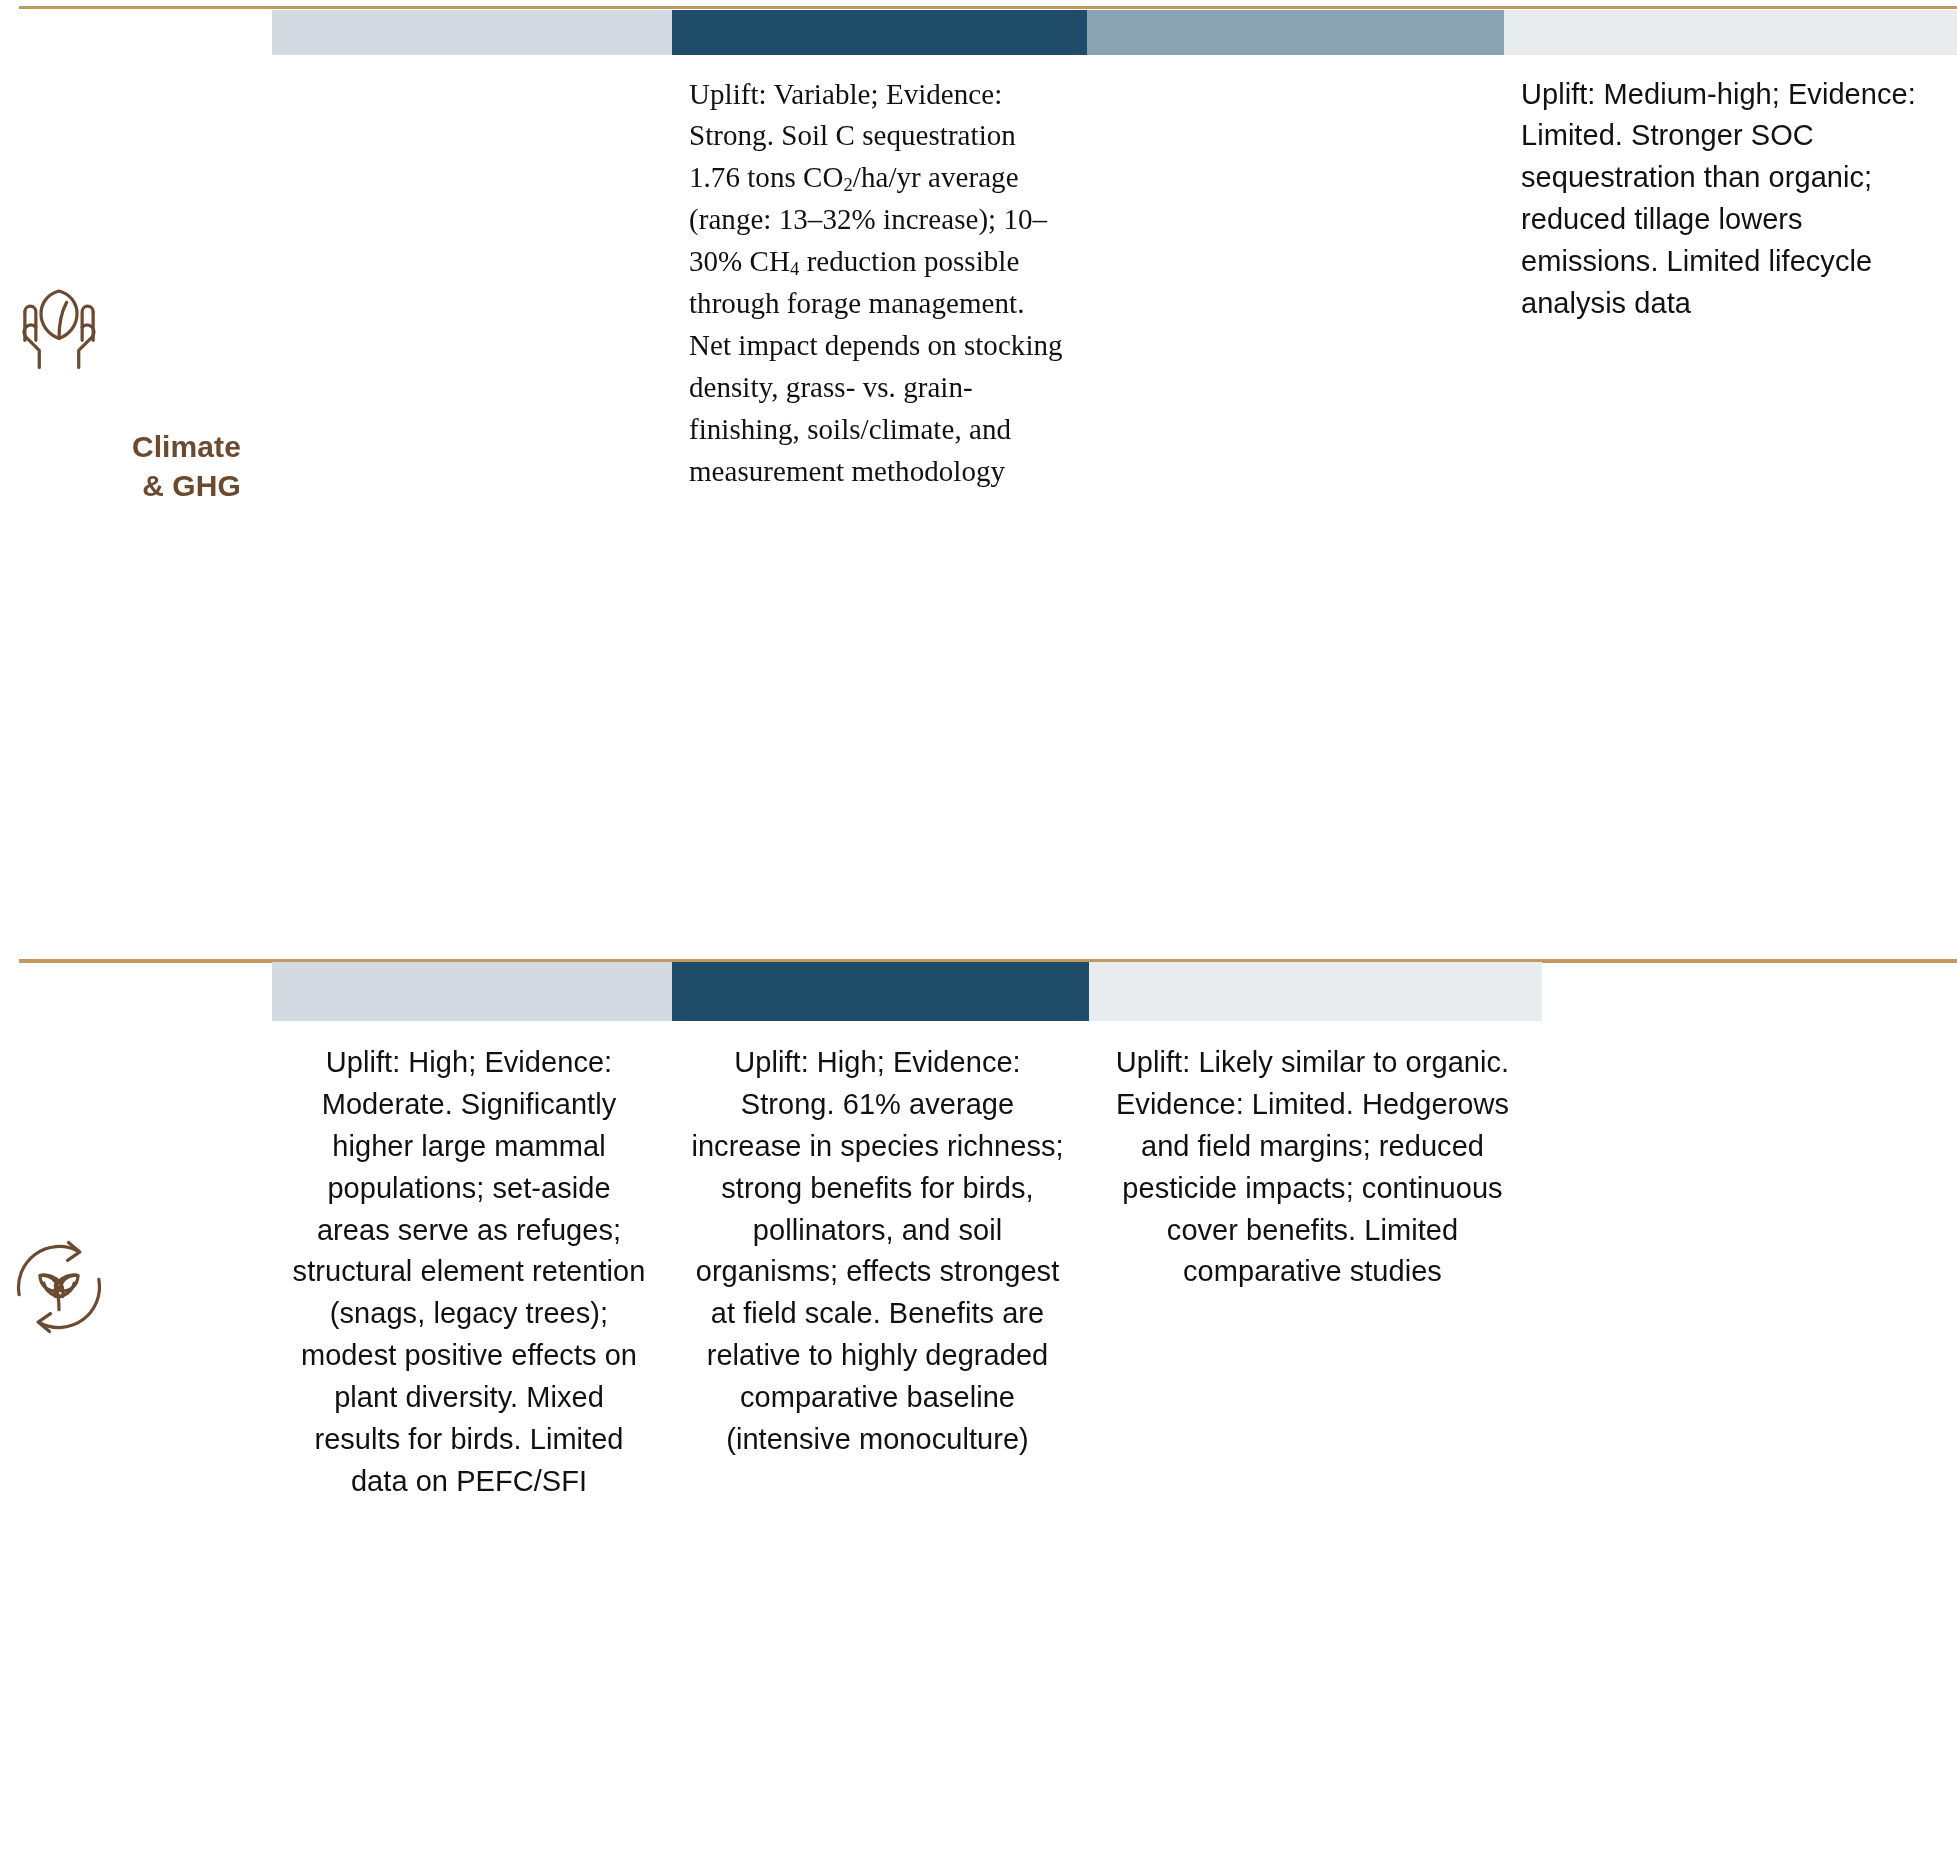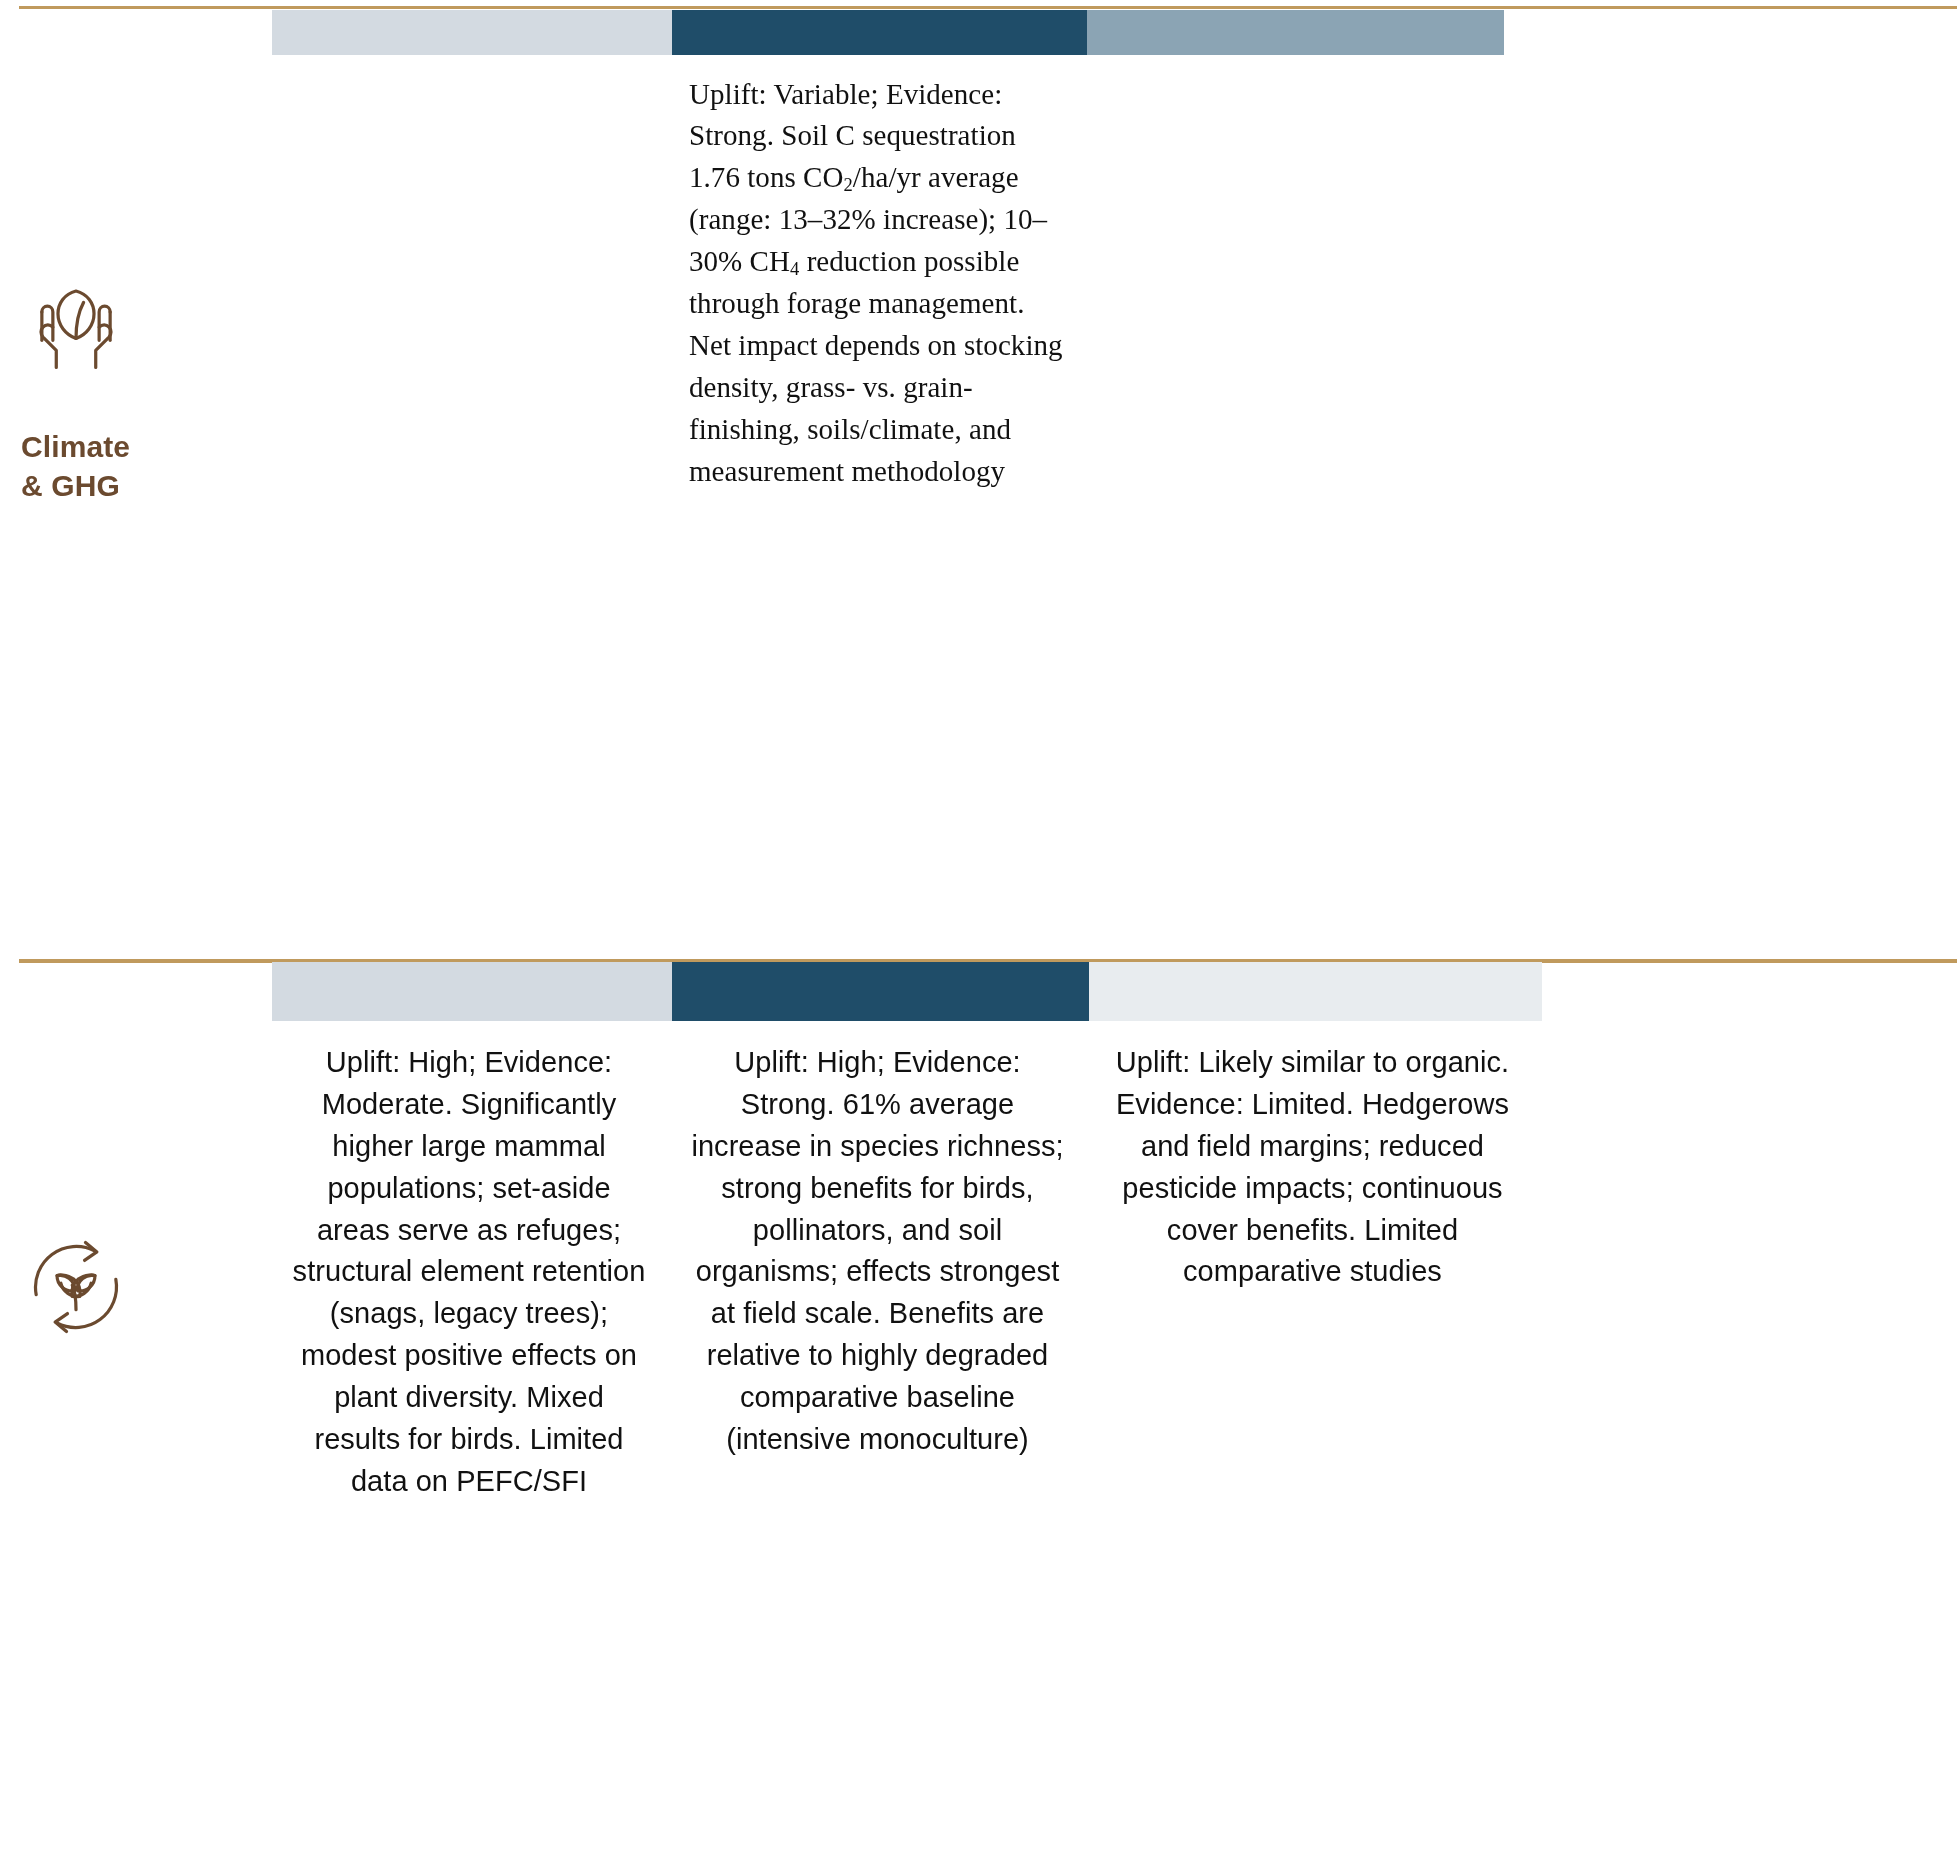--- a/index.html
+++ b/index.html
@@ -149,6 +149,10 @@
       <div class="swatch" style="background:#8ba4b4"></div>
     </div>
 
+    <div class="data-col col-4">
+      <div class="swatch" style="background:#e8ecef"></div>
+      <div class="cell-text">Uplift: Medium-high; Evidence: Limited. Stronger SOC sequestration than organic; reduced tillage lowers emissions. Limited lifecycle analysis data</div>
+    </div>
   </div>
 
   <div class="row row-biodiversity">

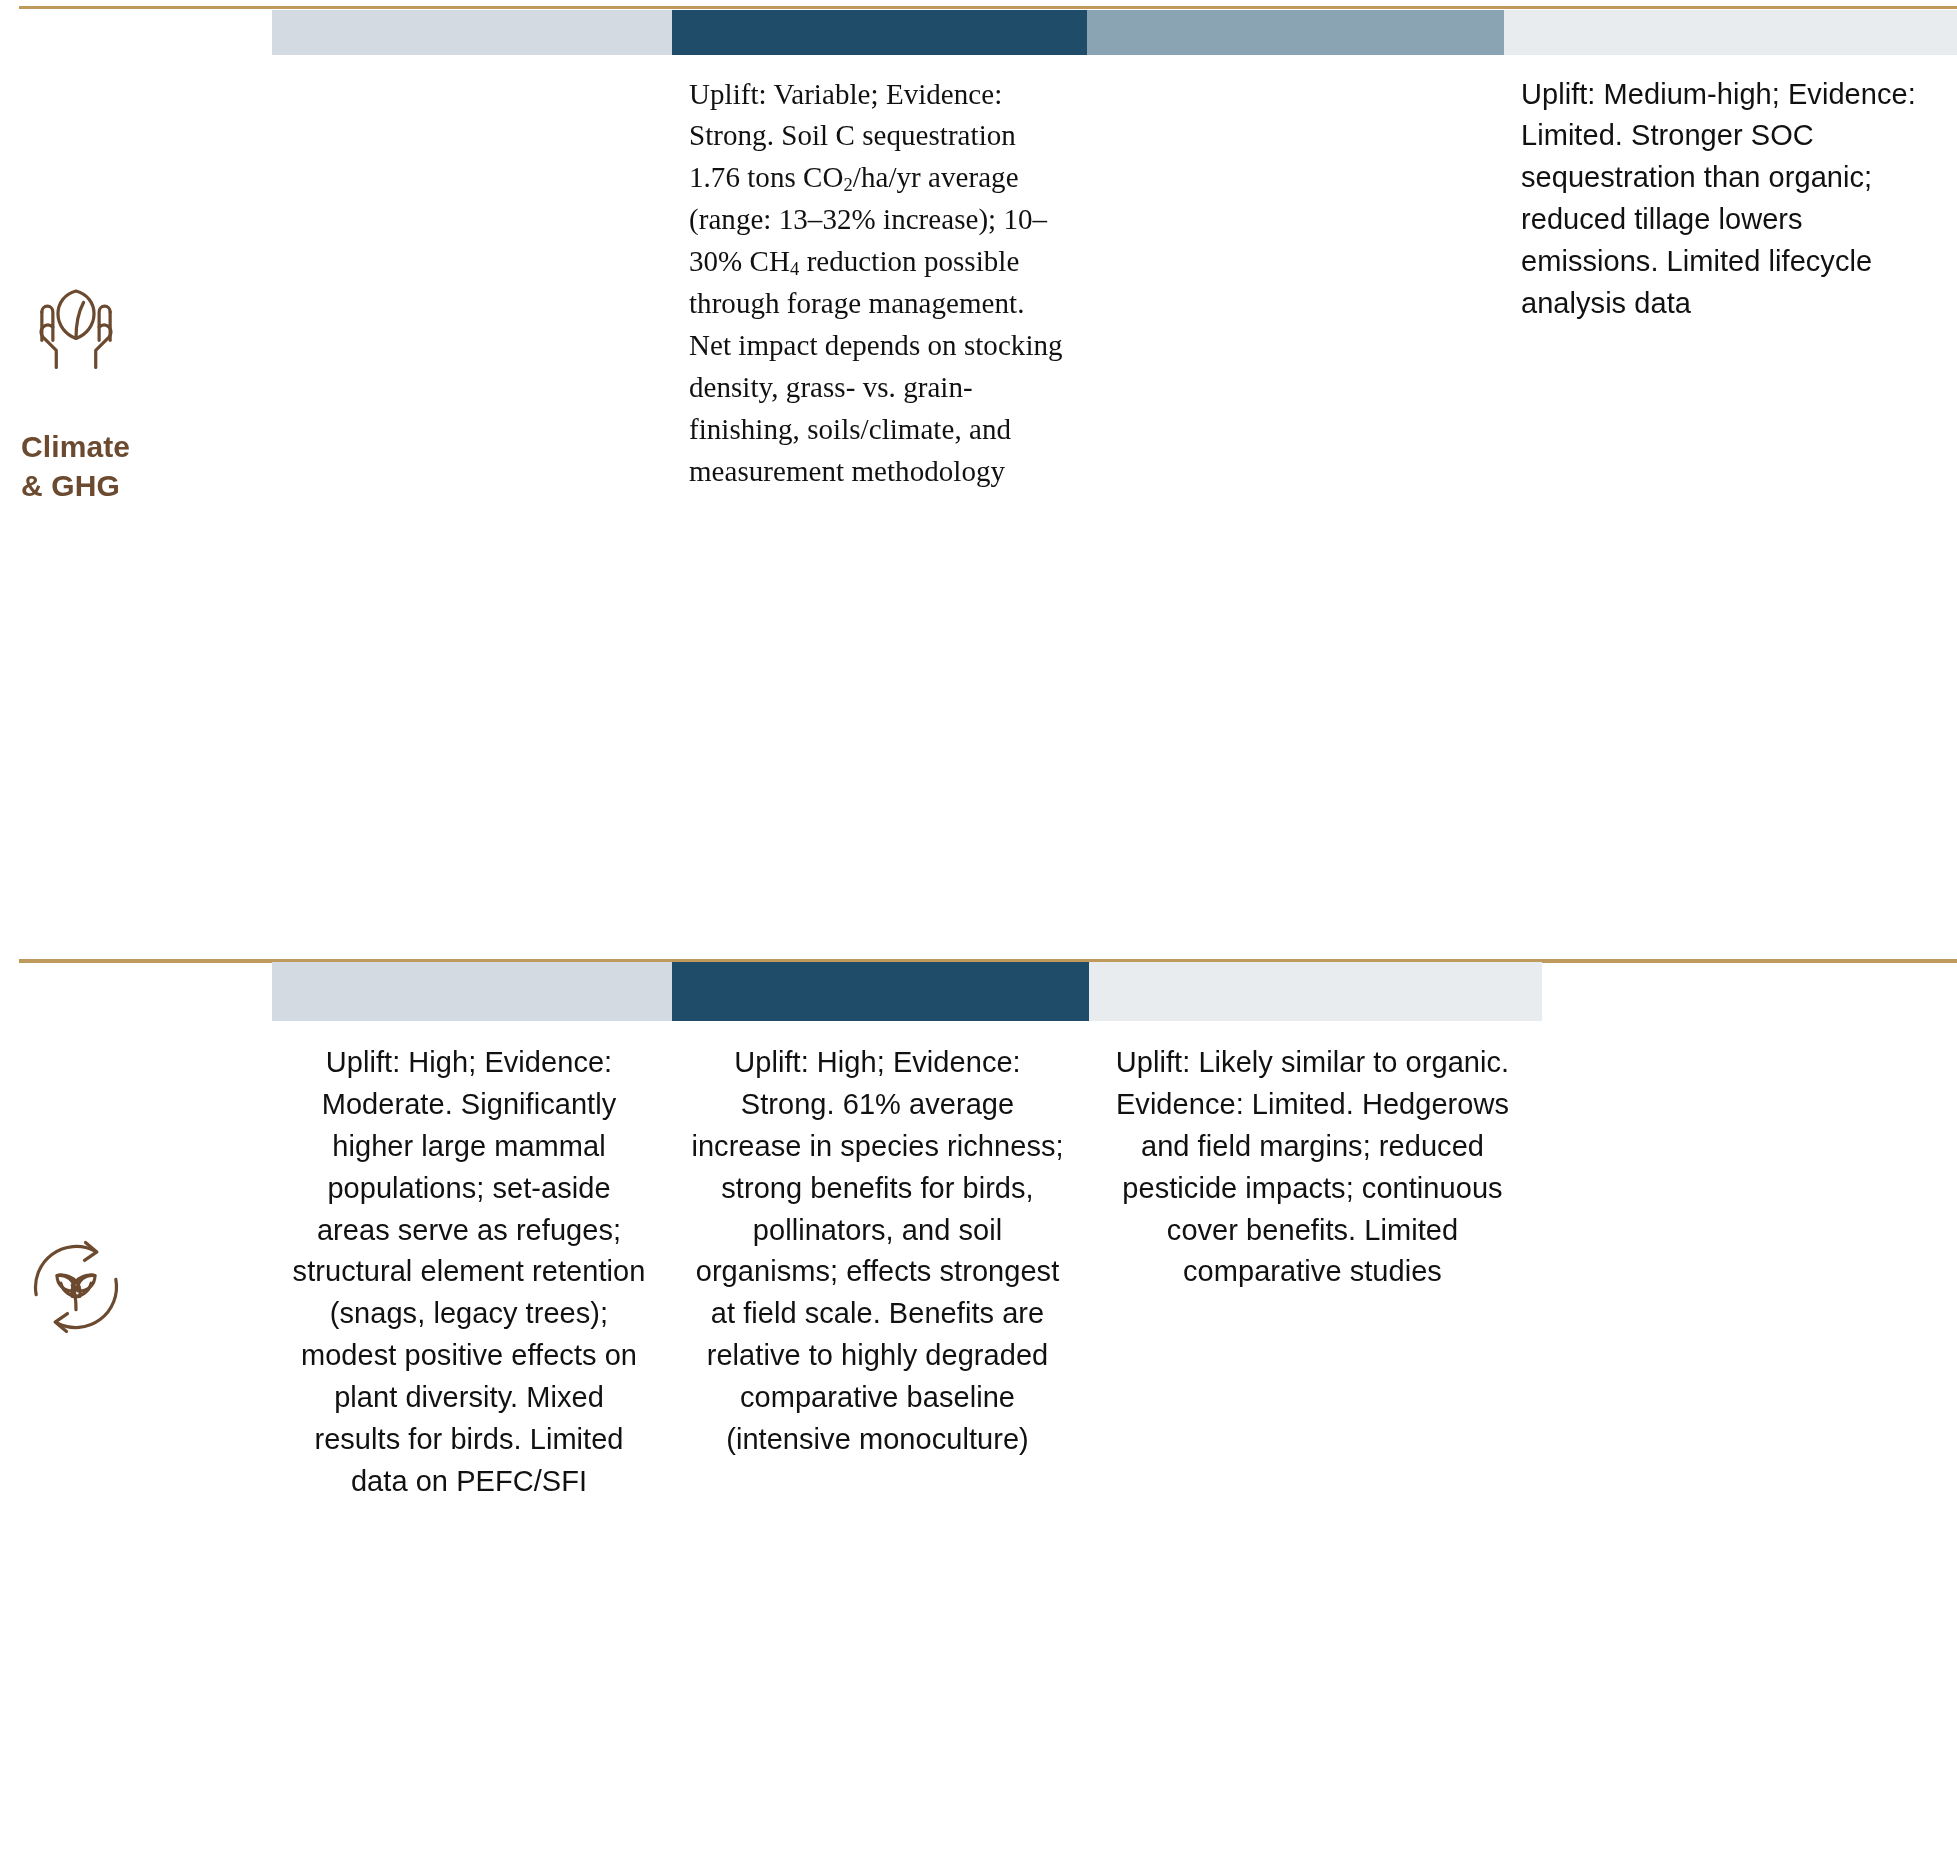--- a/index.html
+++ b/index.html
@@ -49,8 +49,9 @@
   }
   .label-inner {
     position: absolute;
-    left: 21px;
+    left: 4px;
     width: 237px;
+    text-align: right;
   }
   .row-climate .label-inner { top: 263px; }
   .row-biodiversity .label-inner { top: 270px; }

